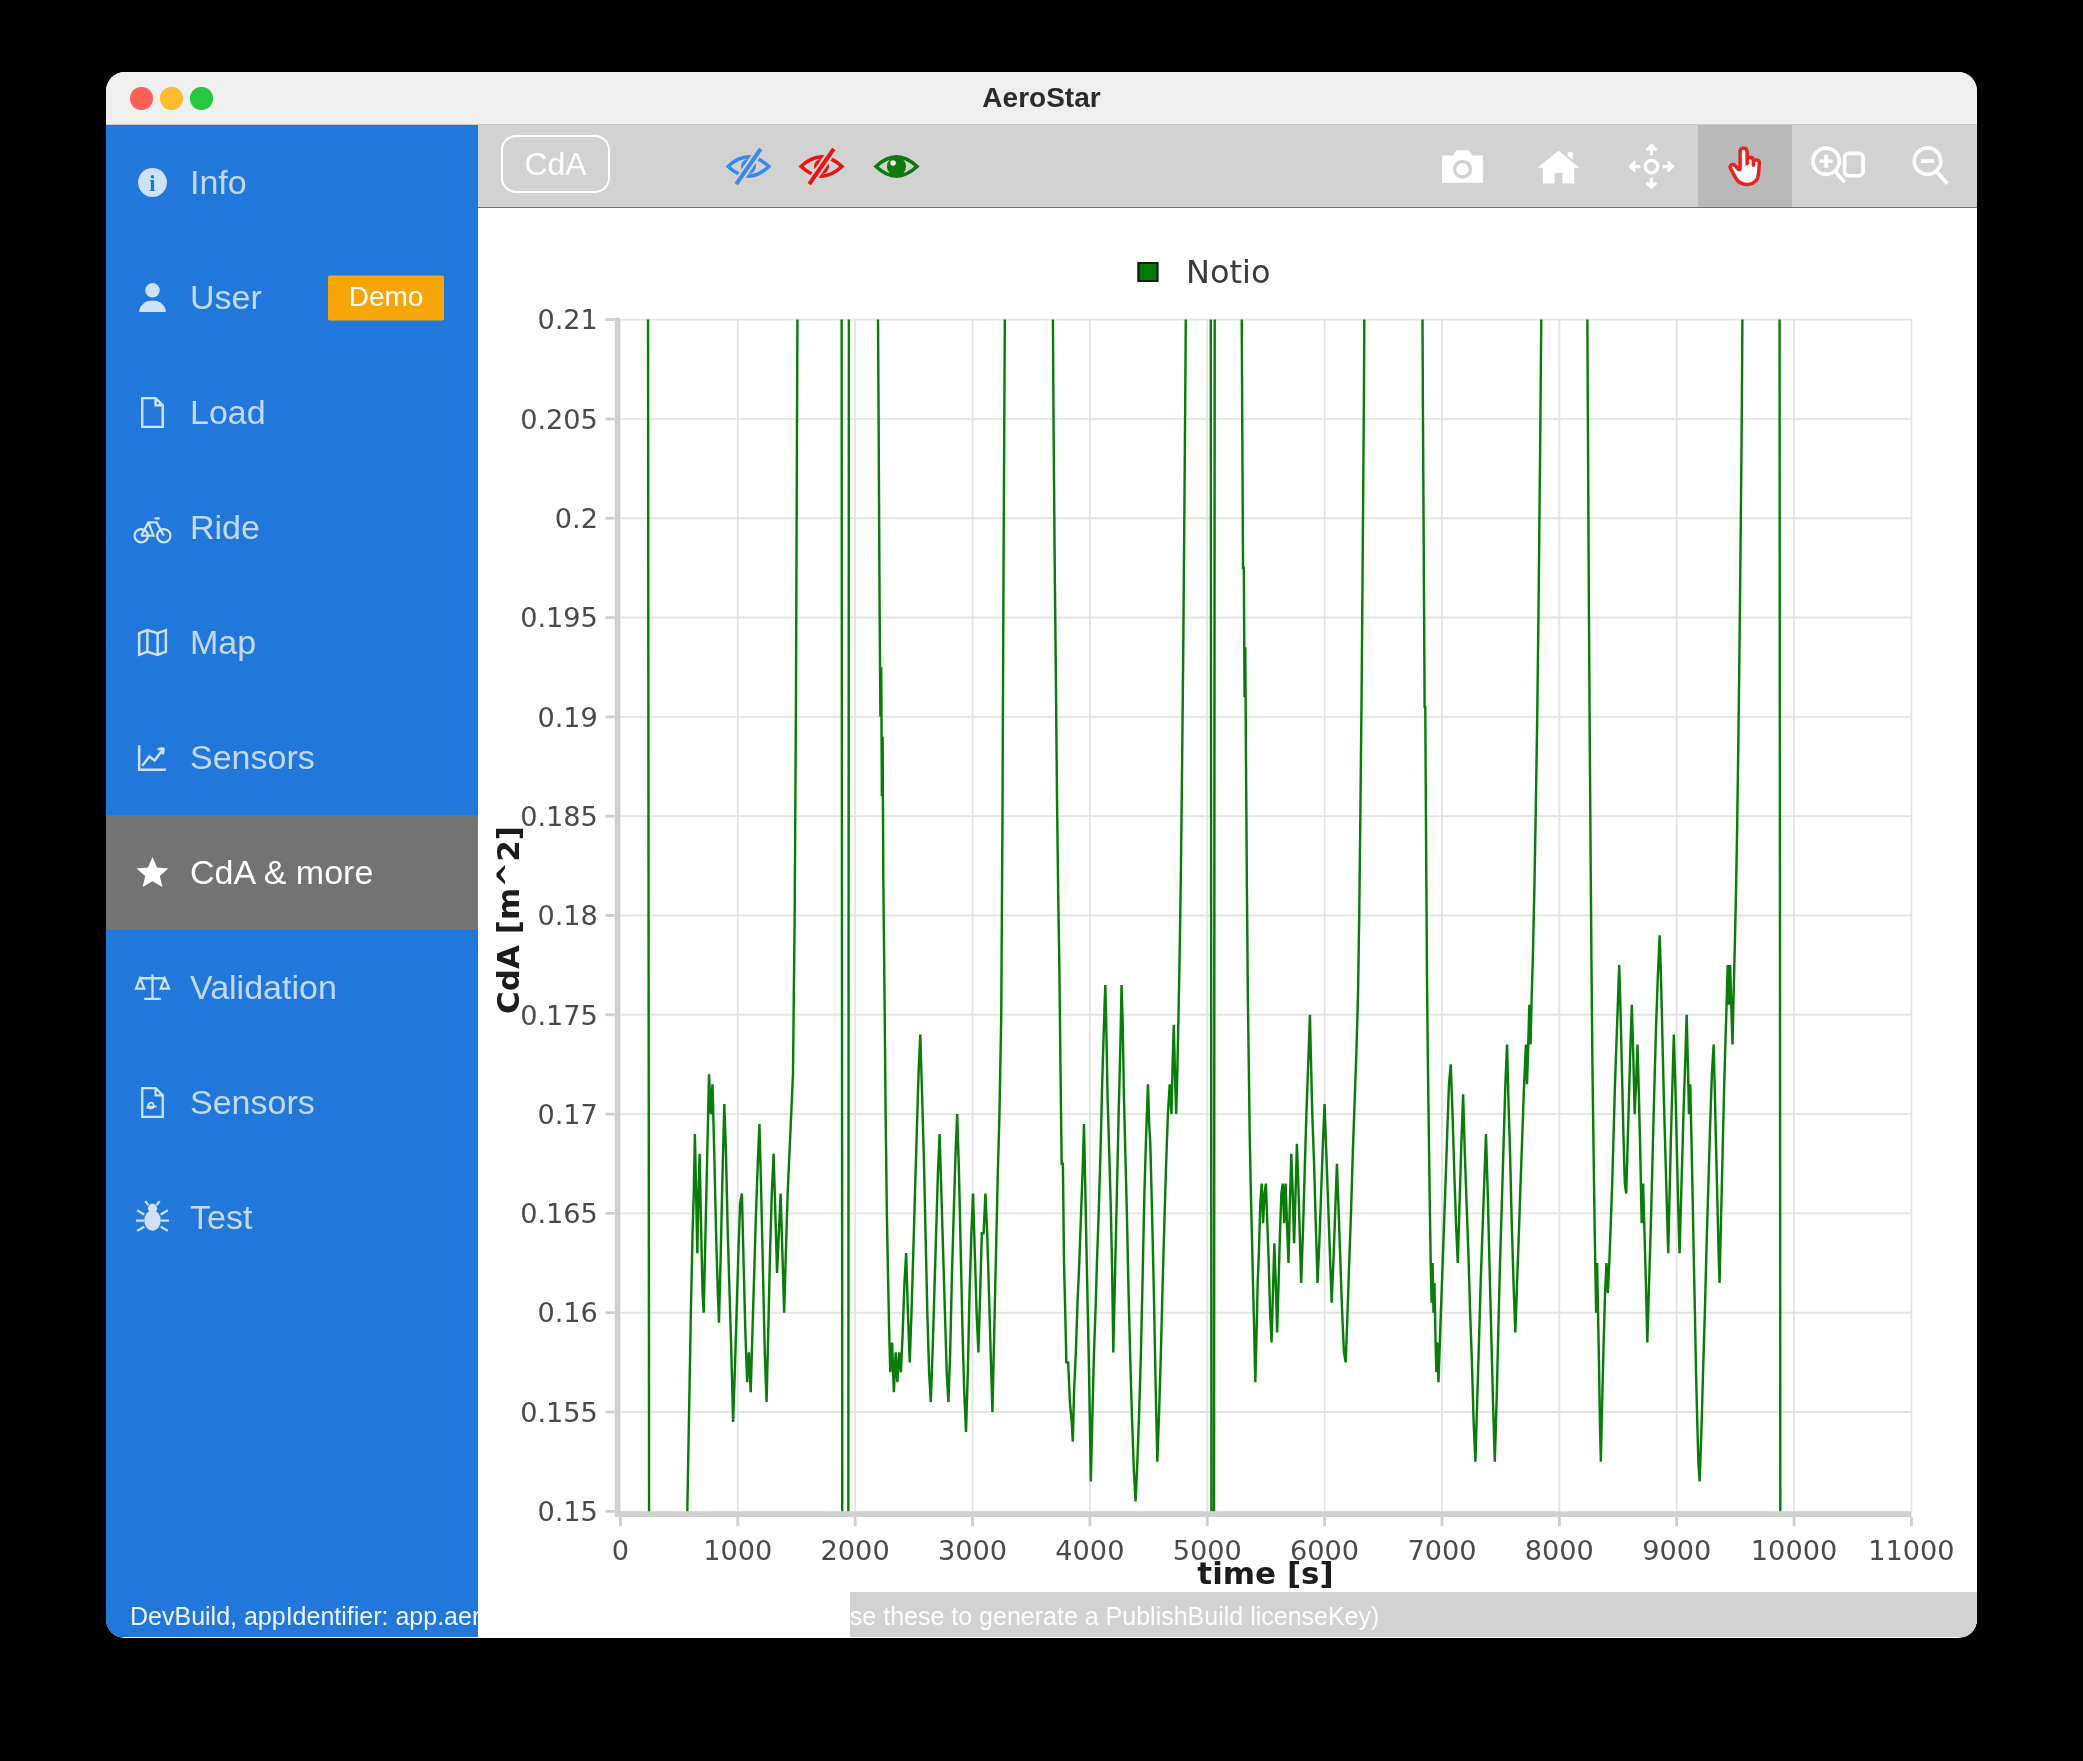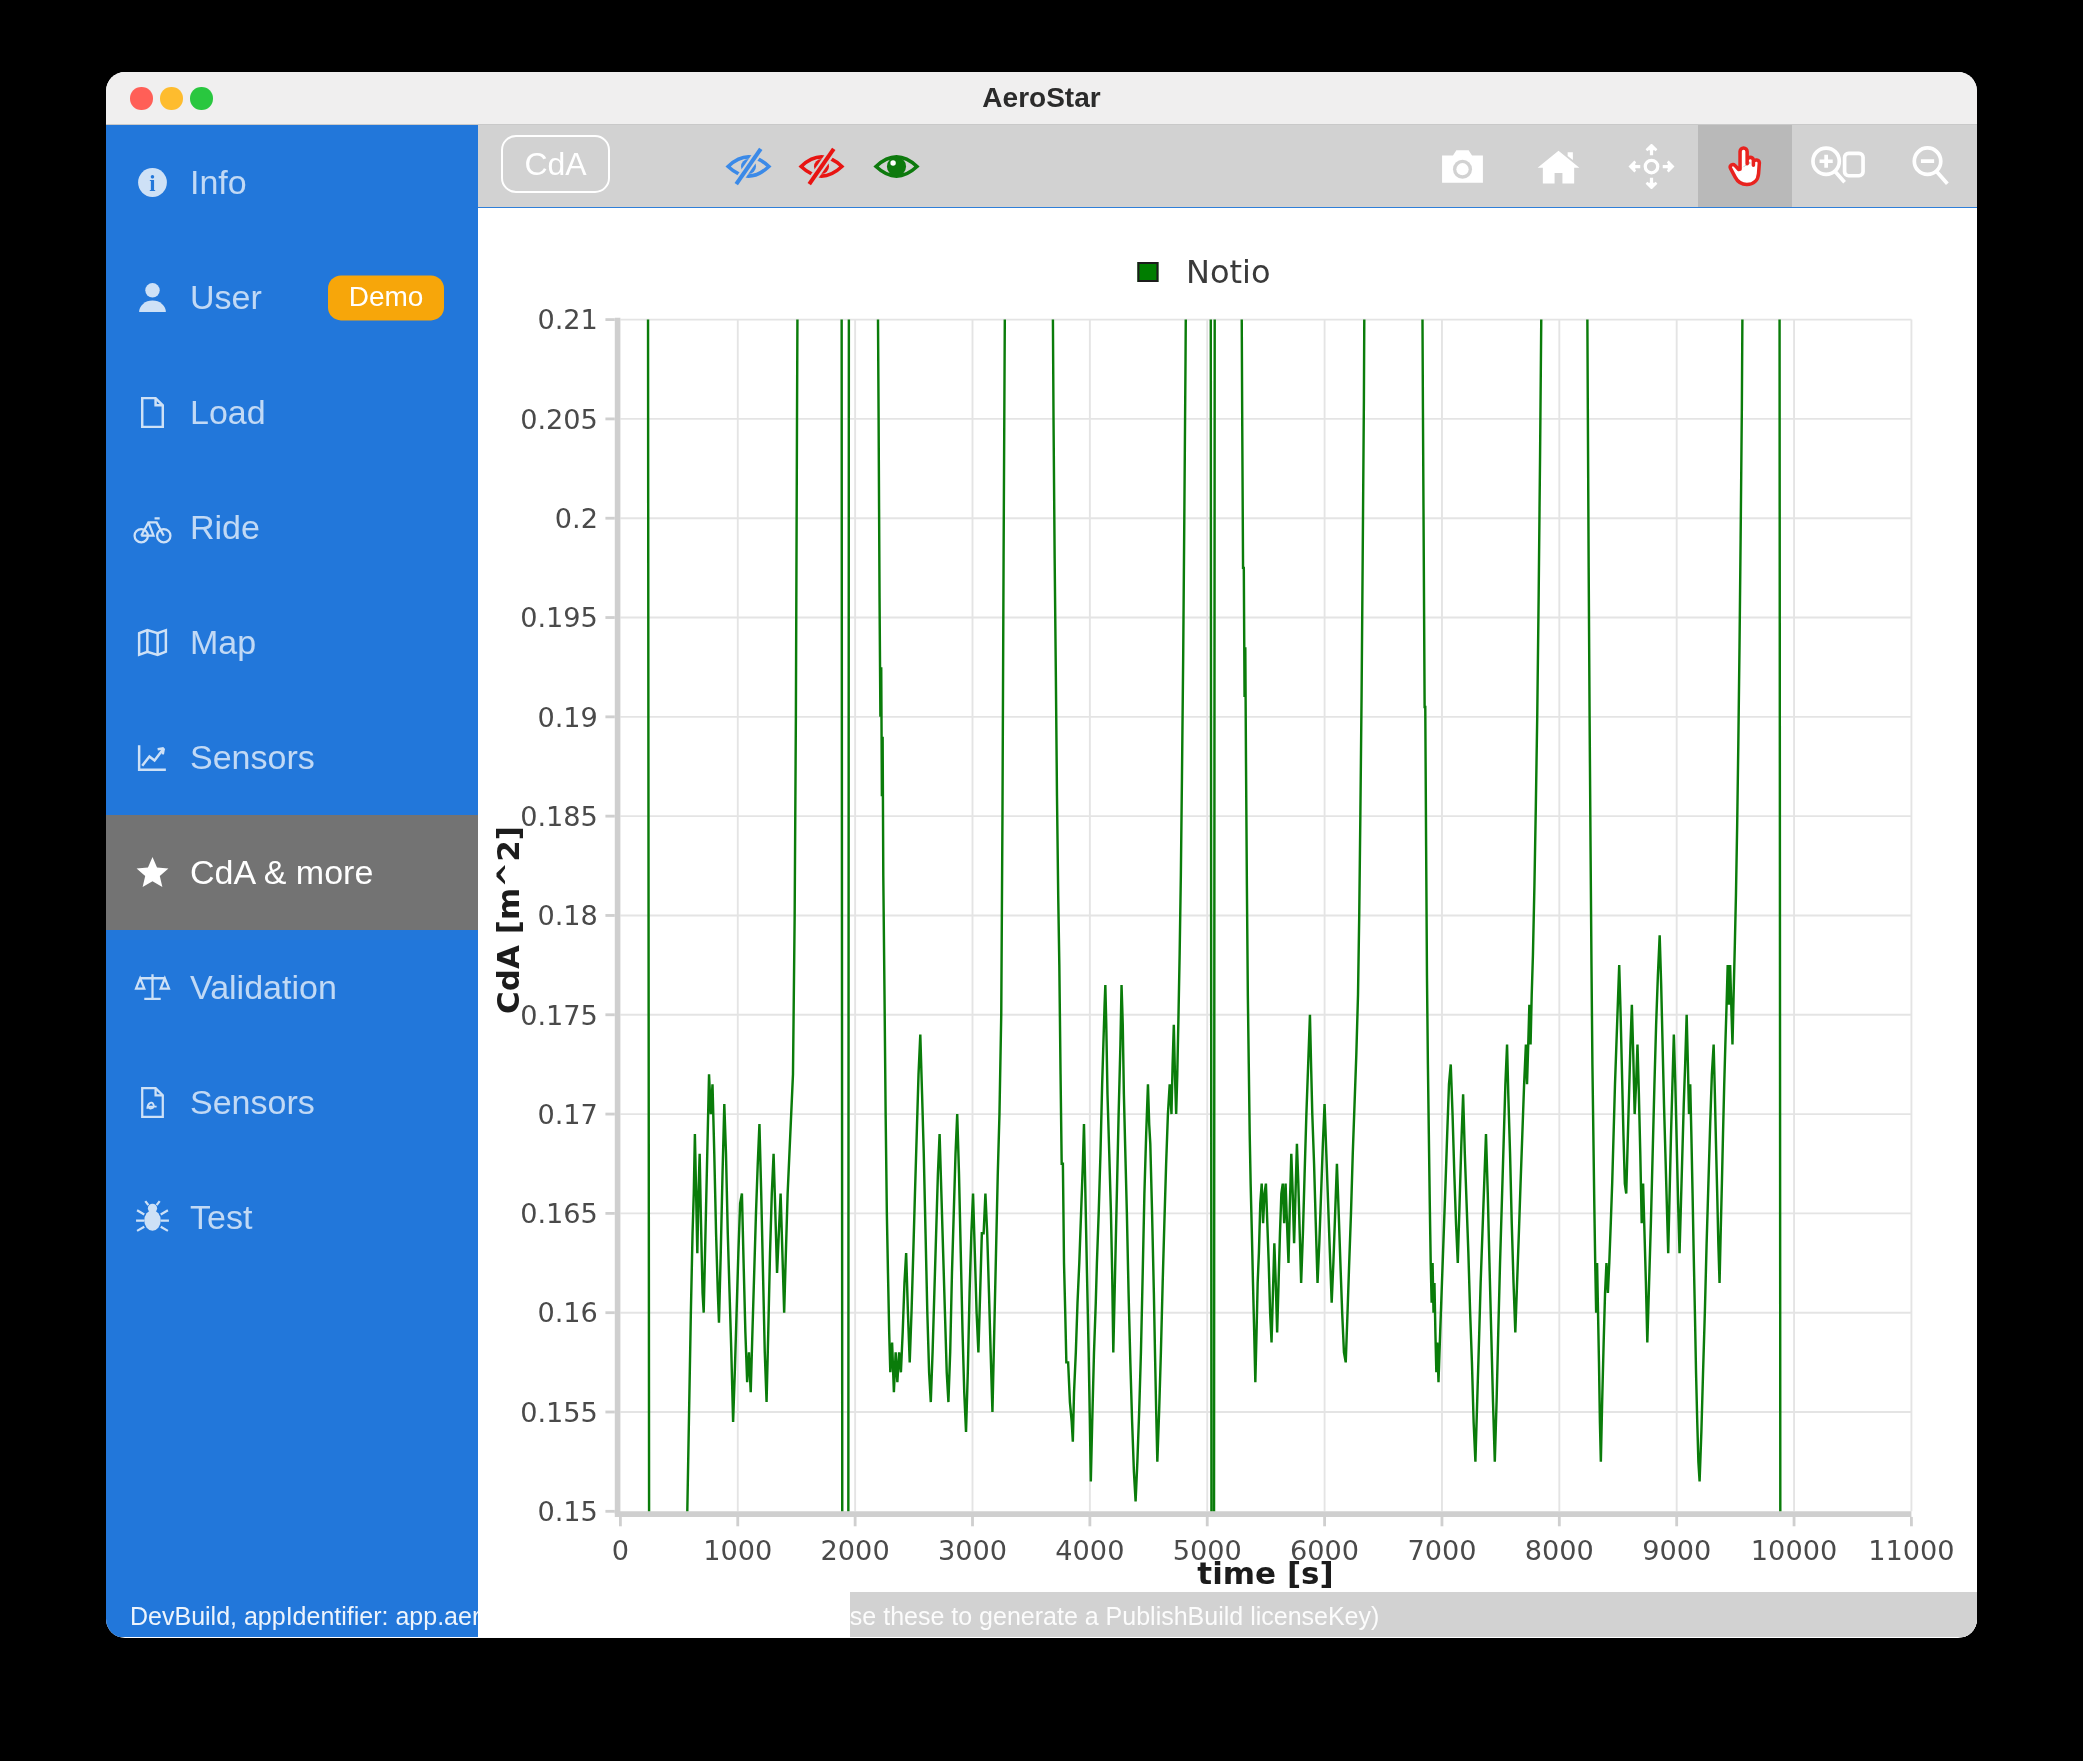--- a/index.html
+++ b/index.html
@@ -17,7 +17,7 @@
   .side-icon{width:41px;height:41px;flex:0 0 41px;display:flex;align-items:center;justify-content:center;opacity:.78;}
   .side-item.selected .side-icon{opacity:1;}
   .side-label{margin-left:17px;font-size:34px;white-space:nowrap;}
-  .badge{position:absolute;right:34px;top:50%;transform:translateY(-50%);background:#f7a60a;color:#fff;font-size:28px;padding:6.6px 20.6px;border-radius:13px;}
+  .badge{position:absolute;right:34px;top:50%;transform:translateY(-50%);background:#f7a60a;color:#fff;font-size:28px;padding:6.6px 20.6px;border-radius:2px;}
   .main{position:absolute;left:372px;top:53px;width:1499px;height:1512px;background:#fff;}
   .toolbar{position:absolute;left:0;top:0;width:100%;height:83px;background:#d2d2d2;border-bottom:1.9px solid #2f7fd9;box-sizing:border-box;}
   .cda-btn{position:absolute;left:23px;top:10.3px;width:105px;height:54px;border:2.8px solid #fff;border-radius:15px;color:#fff;font-size:32px;display:flex;align-items:center;justify-content:center;background:transparent;}

